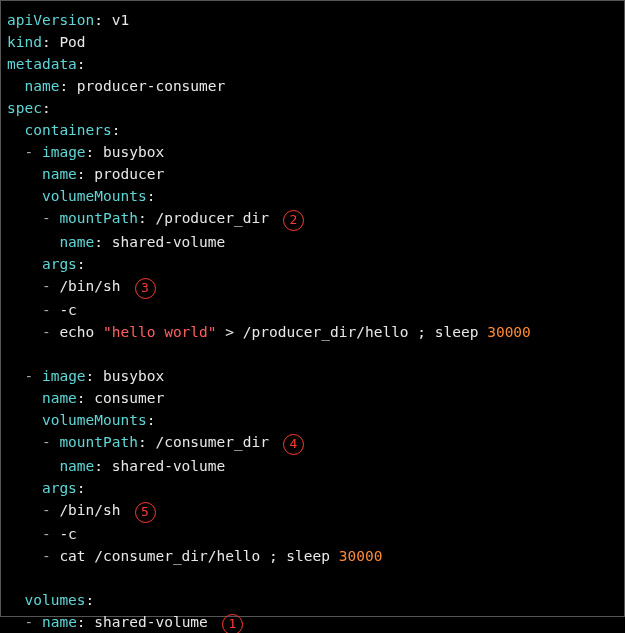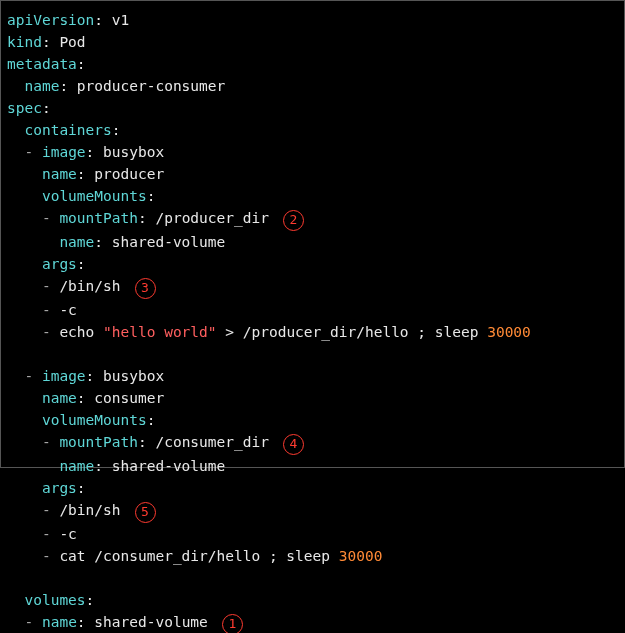--- a/index.html
+++ b/index.html
@@ -13,7 +13,7 @@
   .code-block {
     box-sizing: border-box;
     width: 625px;
-    height: 468px;
+    height: 617px;
     padding: 8px 6px 8px 6px;
     background: #000;
     border: 1px solid #555;

